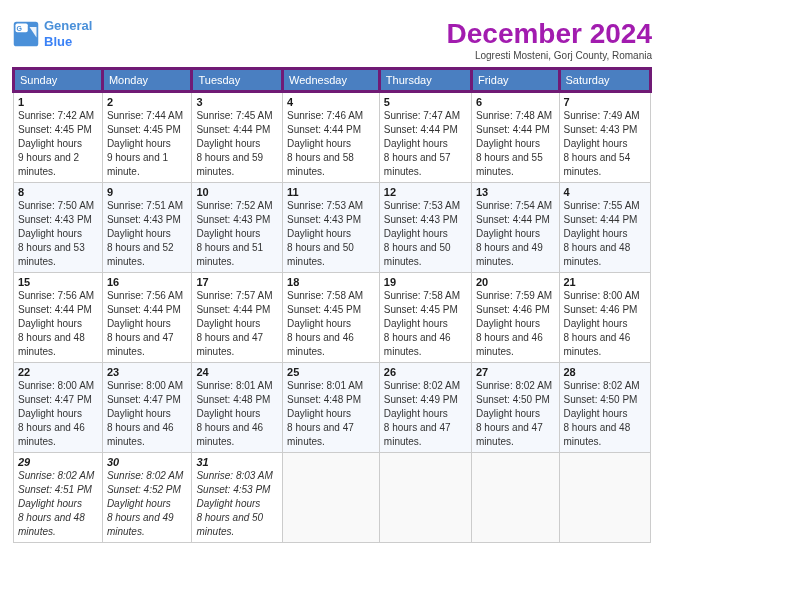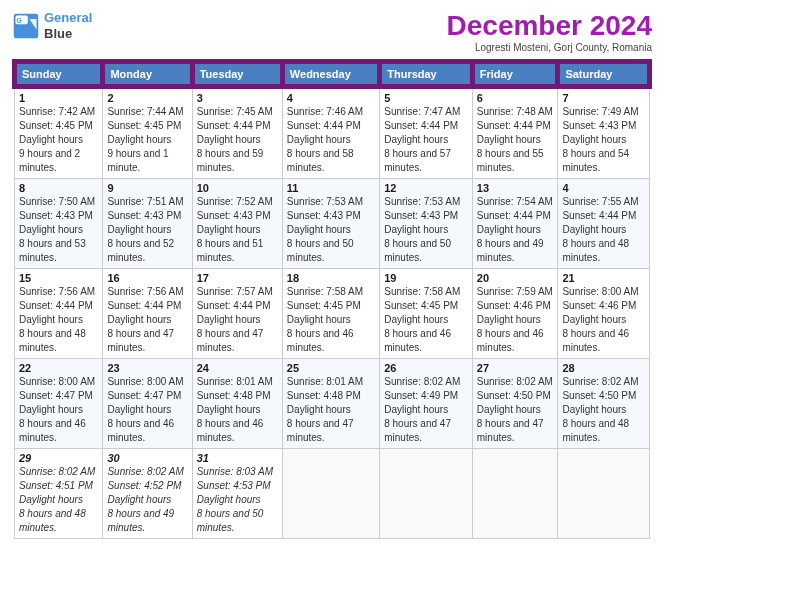--- a/index.html
+++ b/index.html
@@ -13,6 +13,7 @@
     .container {
       width: 664px;
       padding: 10px 12px 8px 12px;
+      margin-top: 8px;
     }
     .header {
       display: flex;

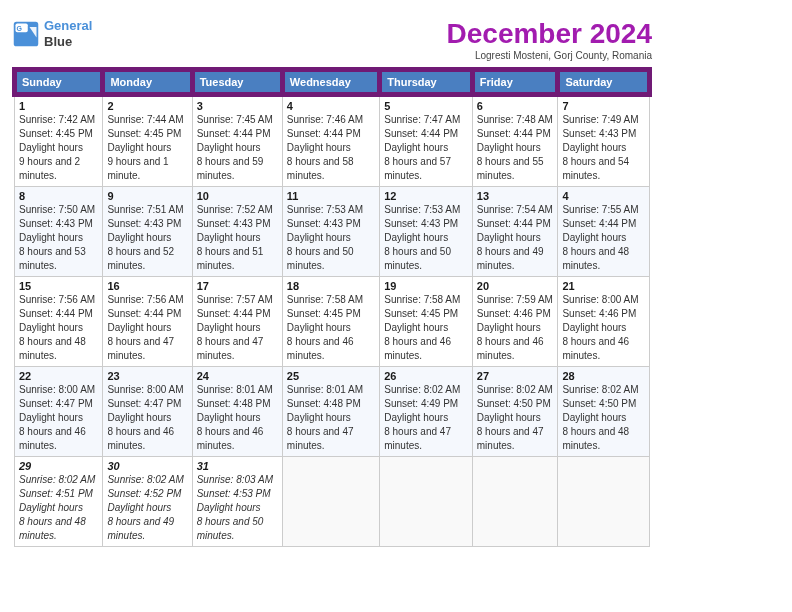--- a/index.html
+++ b/index.html
@@ -110,7 +110,7 @@
       </svg>
       <div class="logo-text">
         <div><span>General</span></div>
-        <div><span style="color:#404040">Blue</span></div>
+        <div><span style="color:#3b82f6">Blue</span></div>
       </div>
     </div>
     <div class="title-section">

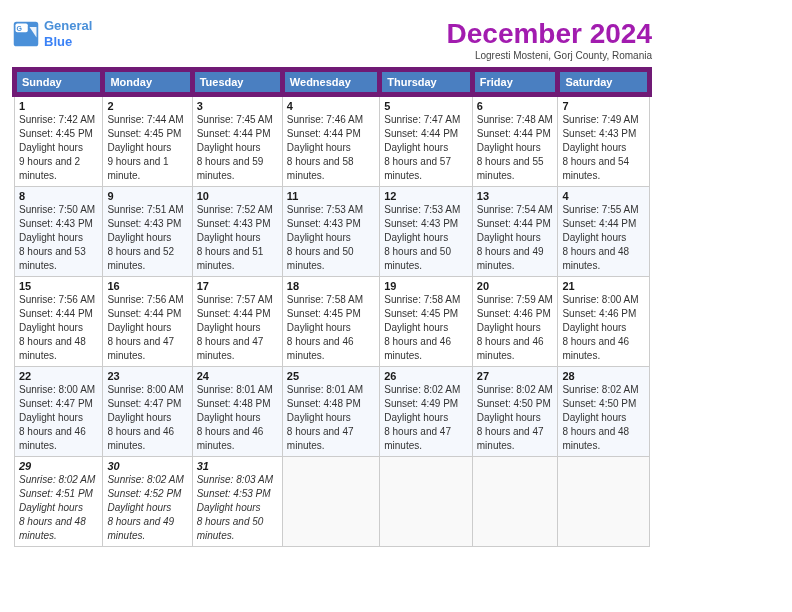--- a/index.html
+++ b/index.html
@@ -62,8 +62,8 @@
       text-align: left;
       padding: 4px 5px;
       font-size: 11px;
-      font-weight: bold;
-      border: 5px solid #701a75;
+      font-weight: normal;
+      border: 3px solid #701a75;
     }
     .calendar td {
       vertical-align: top;

